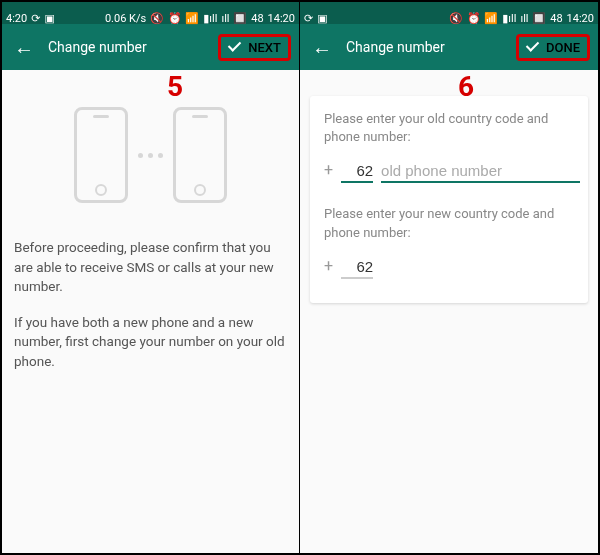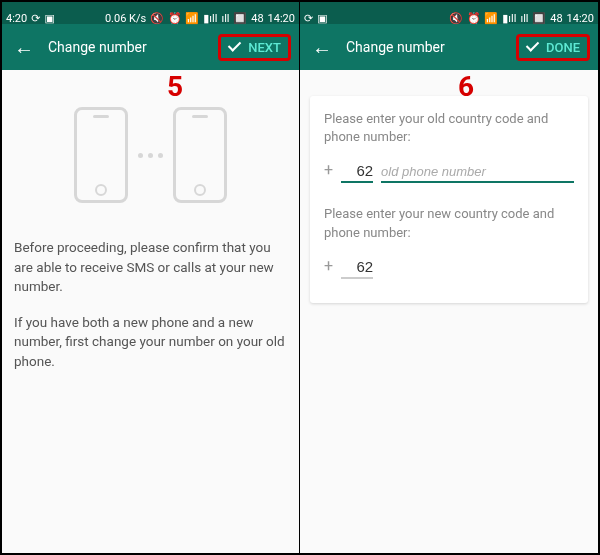--- a/index.html
+++ b/index.html
@@ -63,7 +63,7 @@
     padding: 6px 10px;
     font-size: 13px;
     font-weight: 500;
-    color: #5eead4;
+    color: #000000;
   }
   .redbox {
     border: 3px solid #d60000;

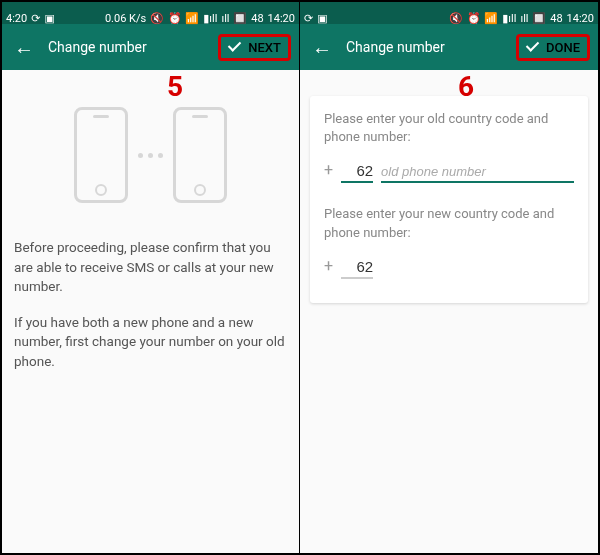--- a/index.html
+++ b/index.html
@@ -184,12 +184,11 @@
     flex: 1;
     border: none;
     border-bottom: 2px solid #0e7564;
-    font-size: 13px;
+    font-size: 15px;
     padding: 2px 0;
     background: transparent;
     outline: none;
     color: #333;
-    font-style: italic;
   }
   .phonefield.grey { border-bottom-color: #ccc; }
   .phonefield::placeholder { color: #aaa; }

